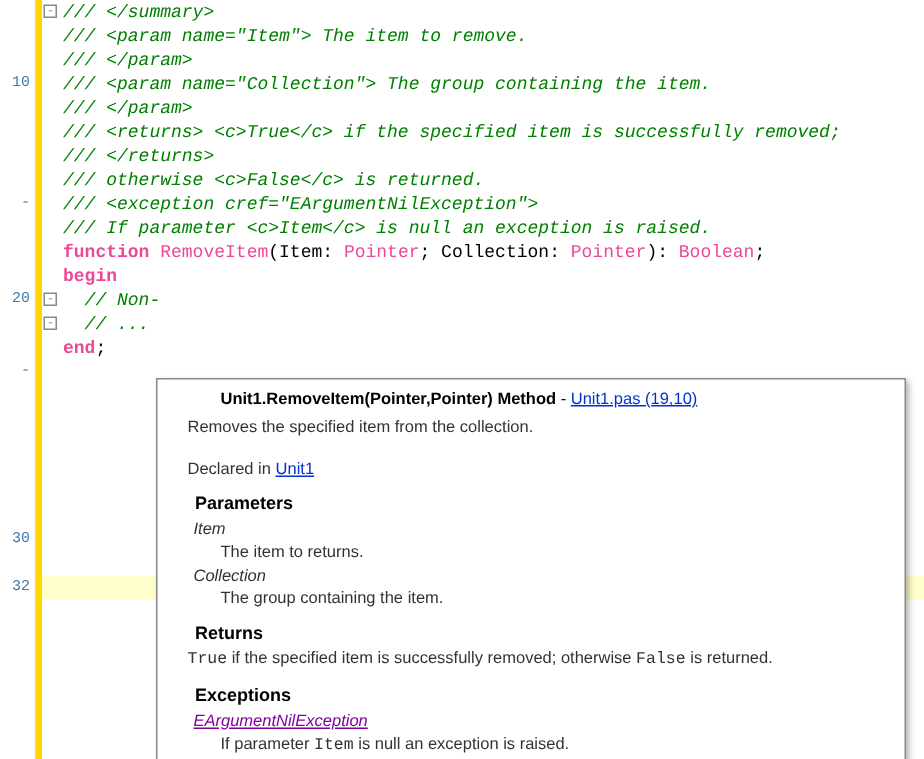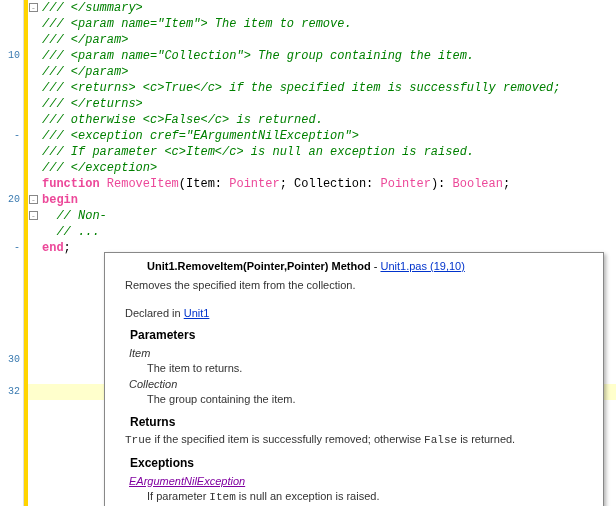--- a/index.html
+++ b/index.html
@@ -149,7 +149,6 @@
     <div class="code-line doc-comment">/// otherwise &lt;c&gt;False&lt;/c&gt; is returned.</div>
     <div class="code-line doc-comment">/// &lt;exception cref="EArgumentNilException"&gt;</div>
     <div class="code-line doc-comment">/// If parameter &lt;c&gt;Item&lt;/c&gt; is null an exception is raised.</div>
-    <div class="code-line doc-comment">/// &lt;/exception&gt;</div>
     <div class="code-line"><span class="keyword">function</span><span class="ident"> RemoveItem</span><span class="plain">(Item: </span><span class="ident">Pointer</span><span class="plain">; Collection: </span><span class="ident">Pointer</span><span class="plain">): </span><span class="ident">Boolean</span><span class="plain">;</span></div>
     <div class="code-line"><span class="keyword">begin</span></div>
     <div class="code-line doc-comment">  // Non-</div>

